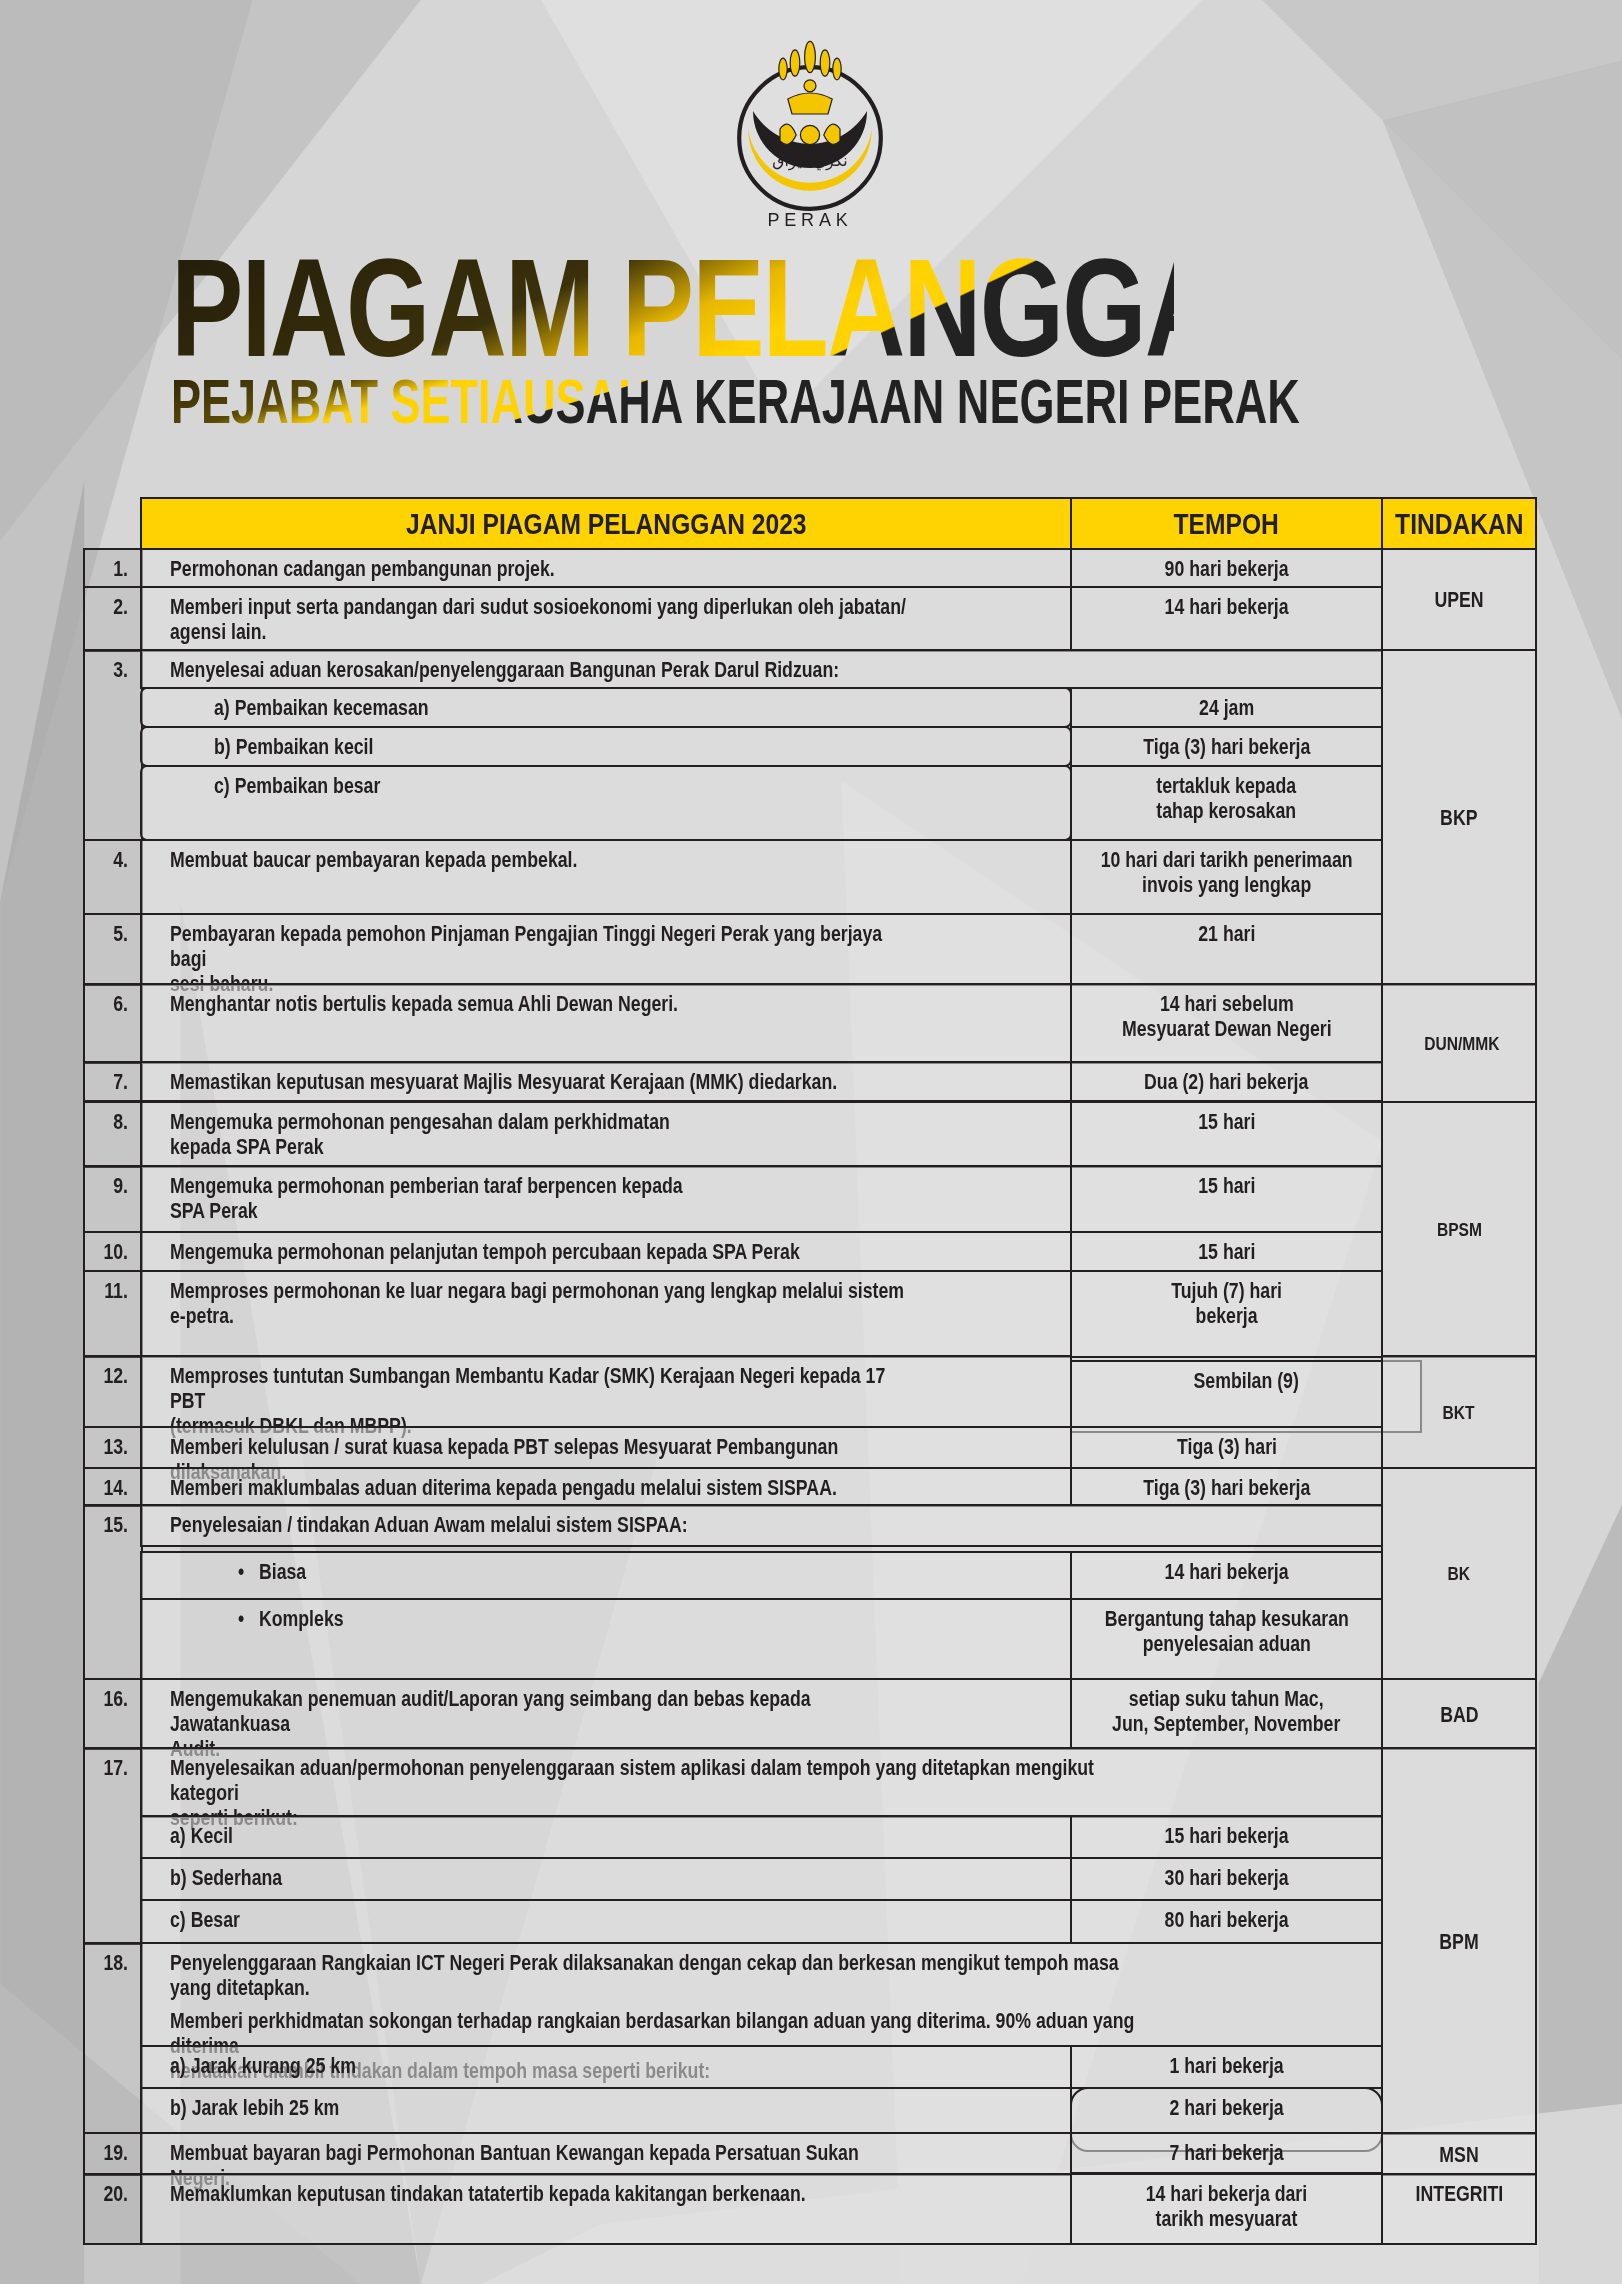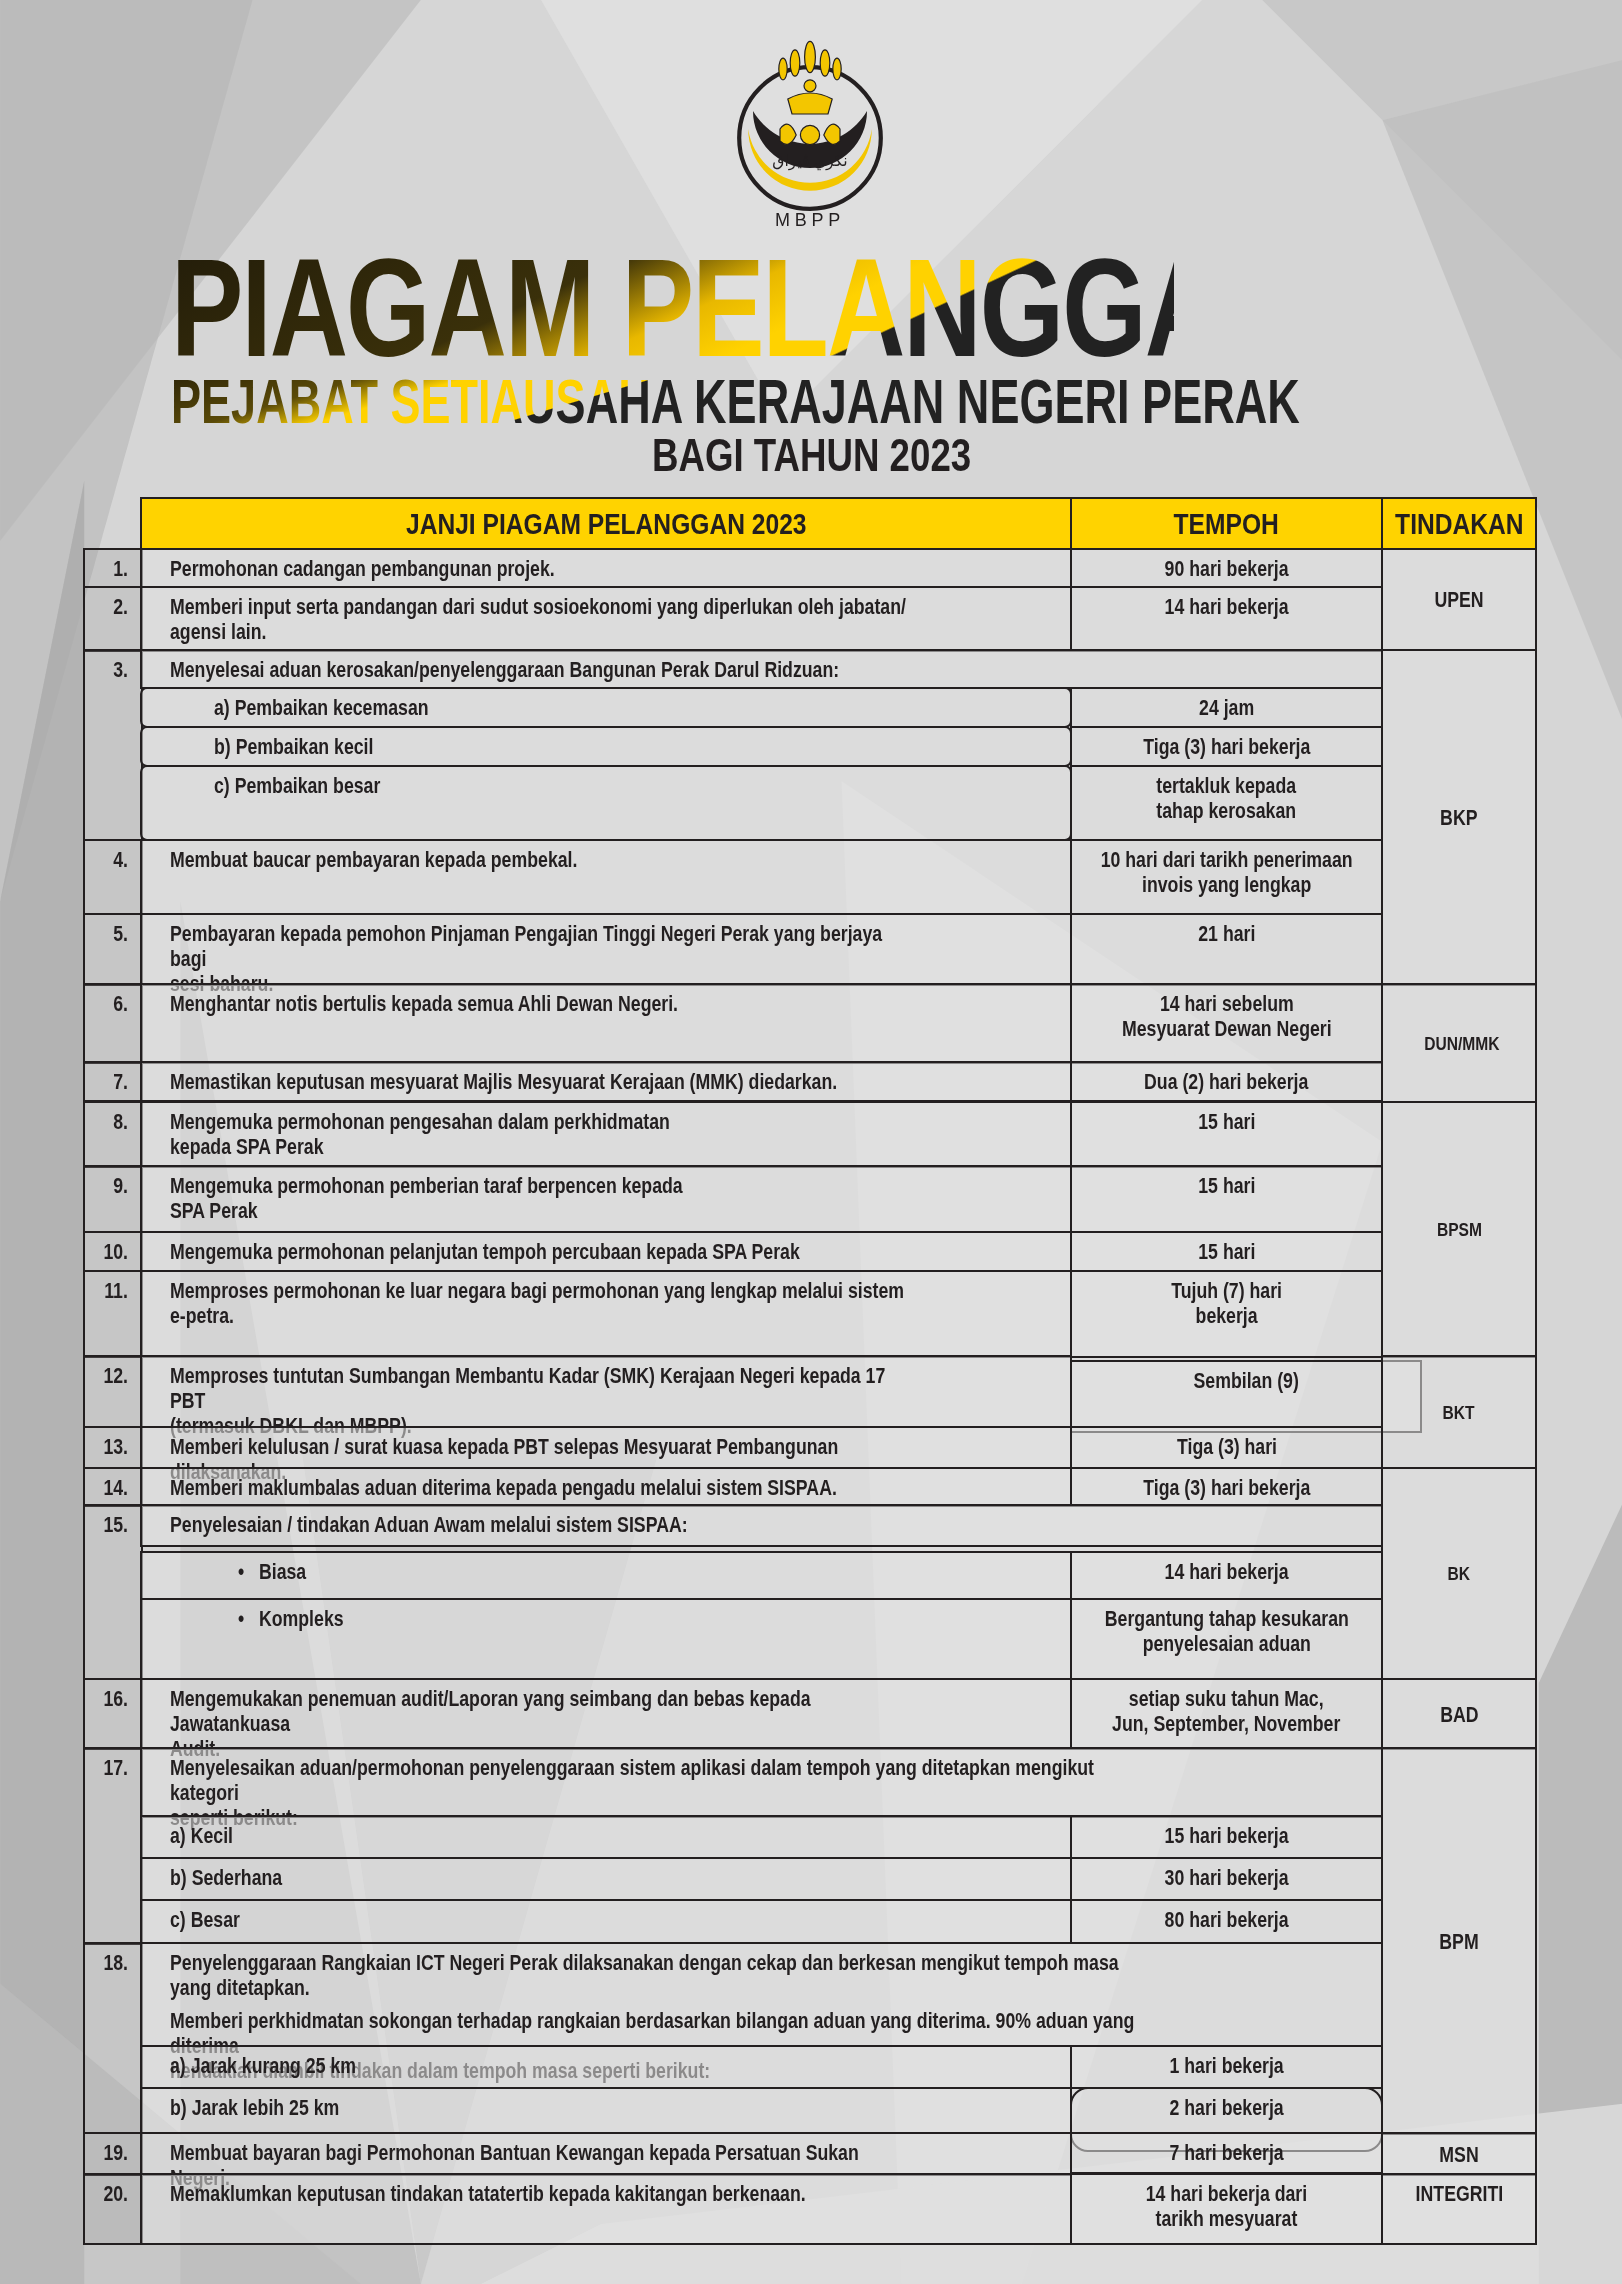--- a/index.html
+++ b/index.html
@@ -87,7 +87,7 @@
       </g>
       <text x="135" y="212" text-anchor="middle" font-size="26" fill="#231f20">نكري ڤيراق</text>
     </svg>
-    <div class="logo-label">MBPP</div>
+    <div class="logo-label">PERAK</div>
   </div>
 
   <div class="title">PIAGAM PELANGGAN</div>

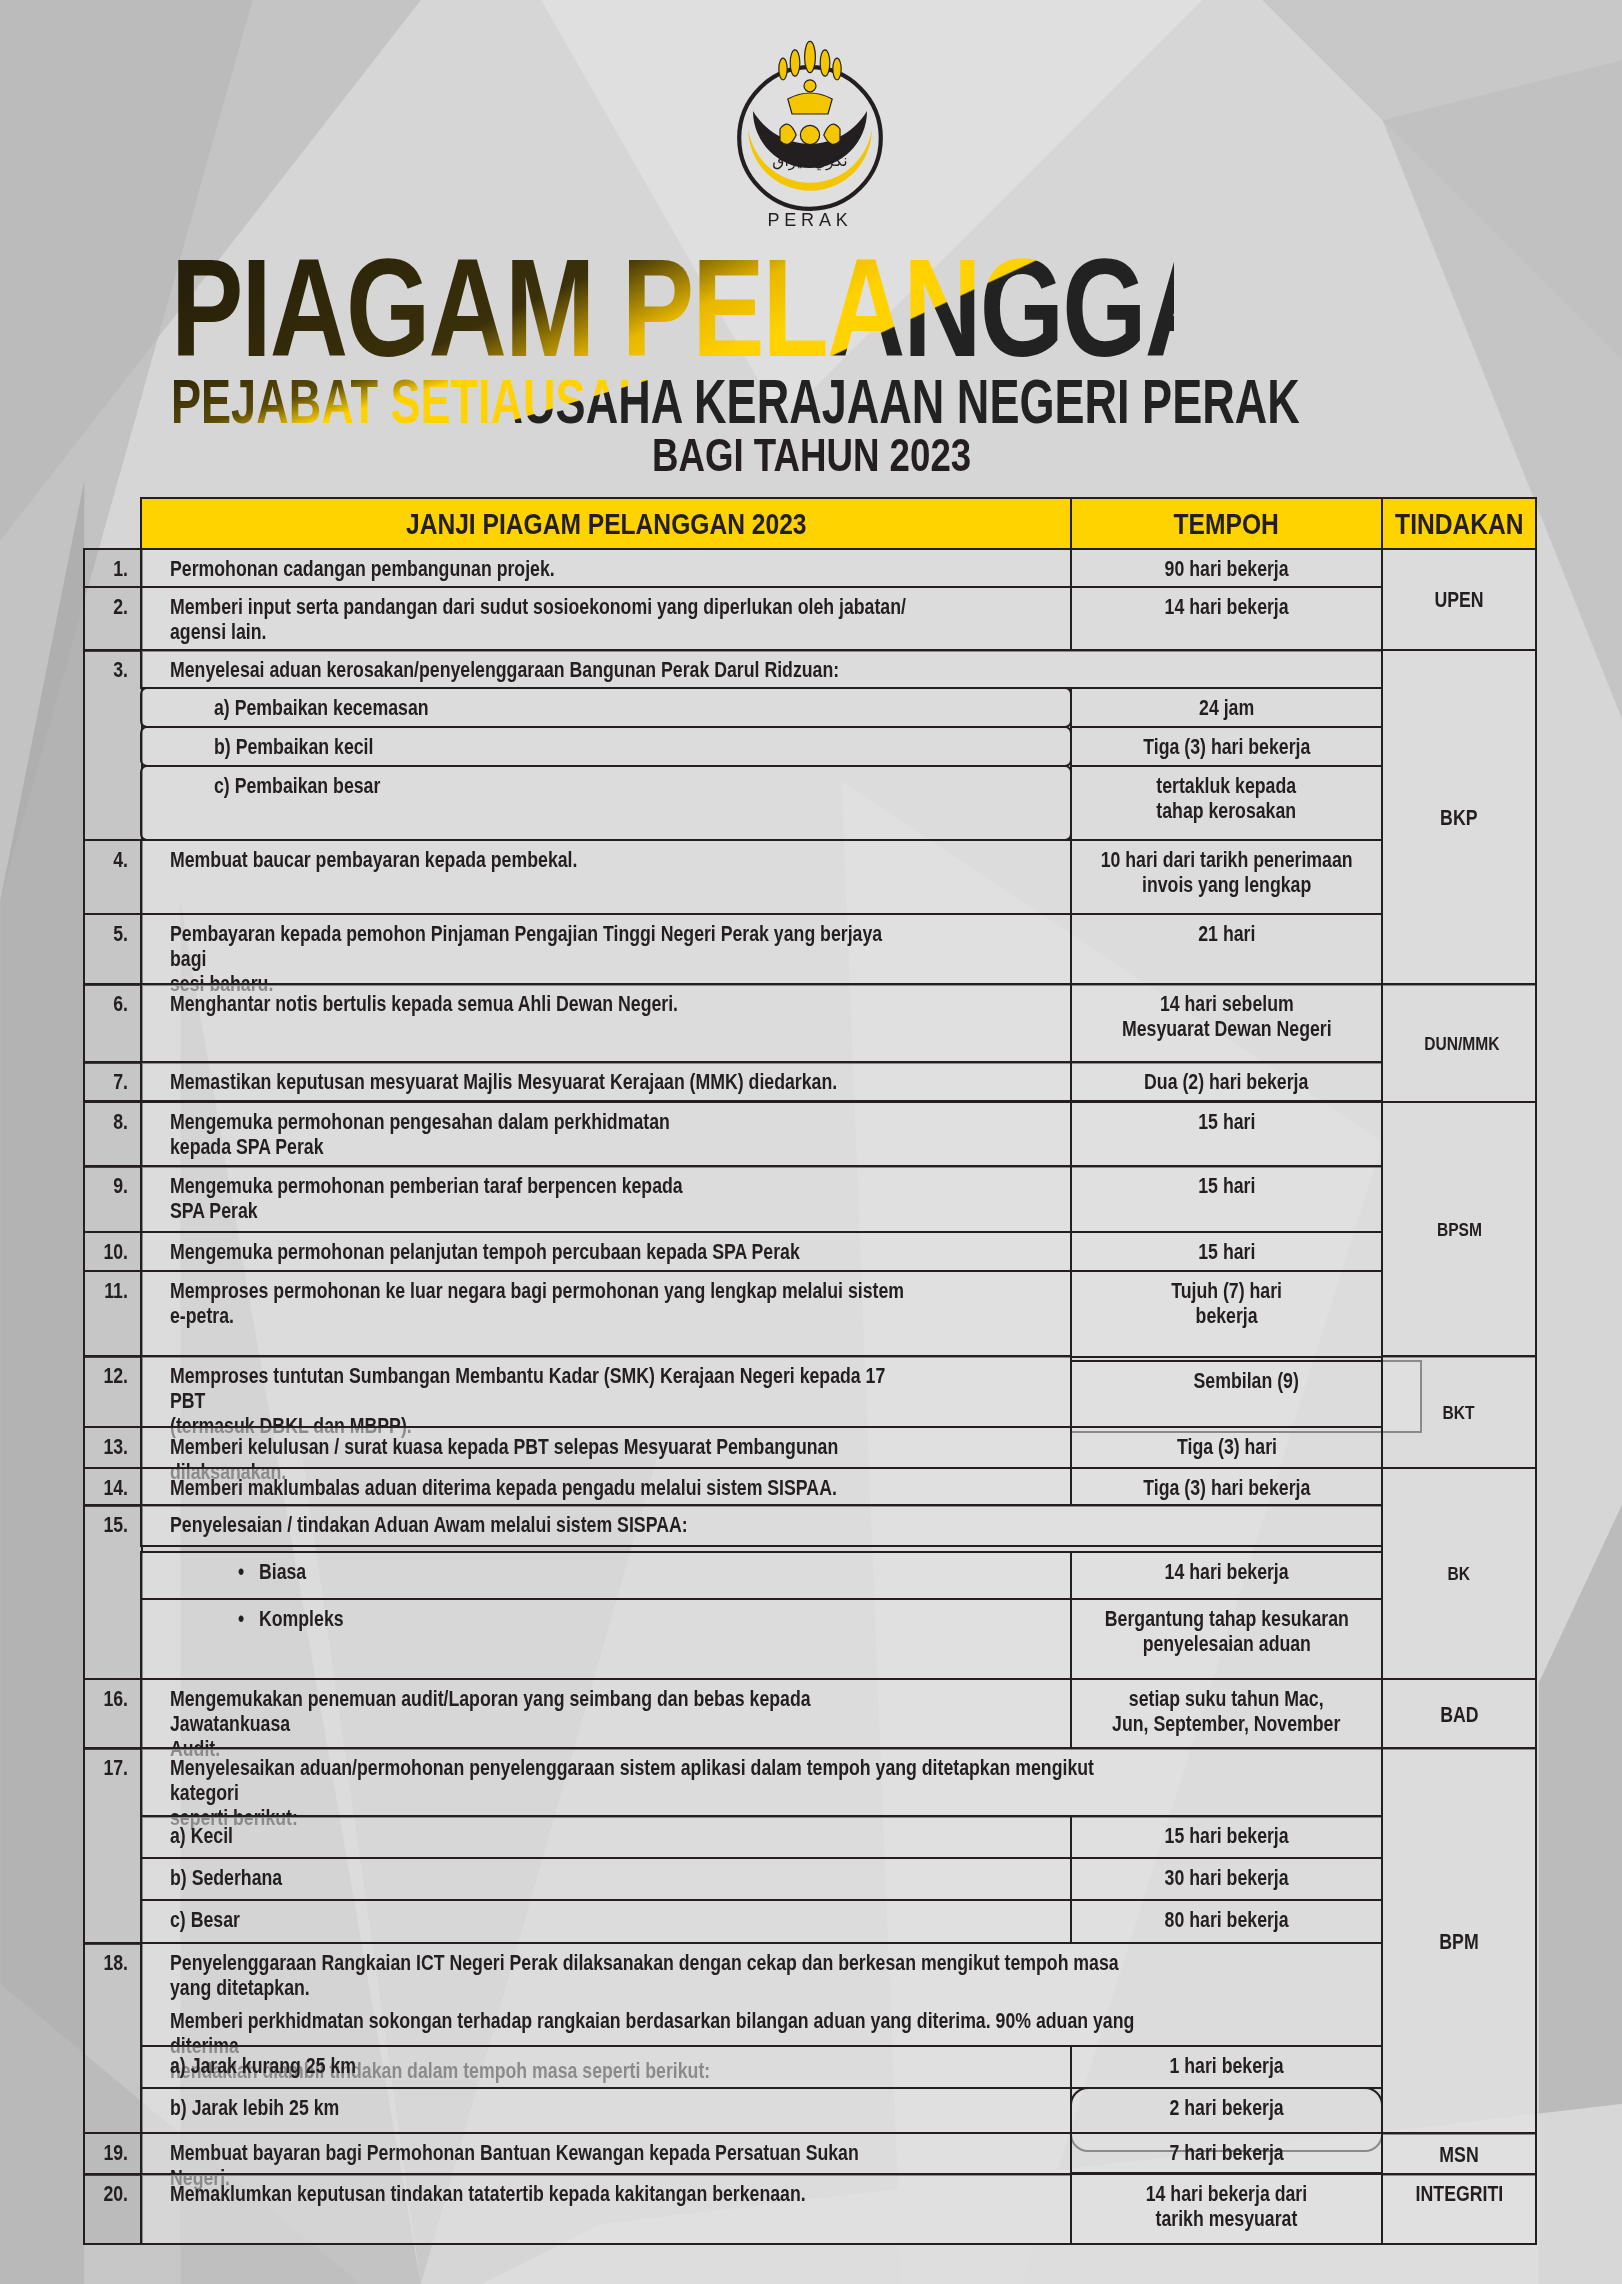--- a/index.html
+++ b/index.html
@@ -92,7 +92,6 @@
 
   <div class="title">PIAGAM PELANGGAN</div>
   <div class="subtitle">PEJABAT SETIAUSAHA KERAJAAN NEGERI PERAK</div>
-  <div class="year"><span>BAGI TAHUN 2023</span></div>
 
   <div class="tbl">
 

